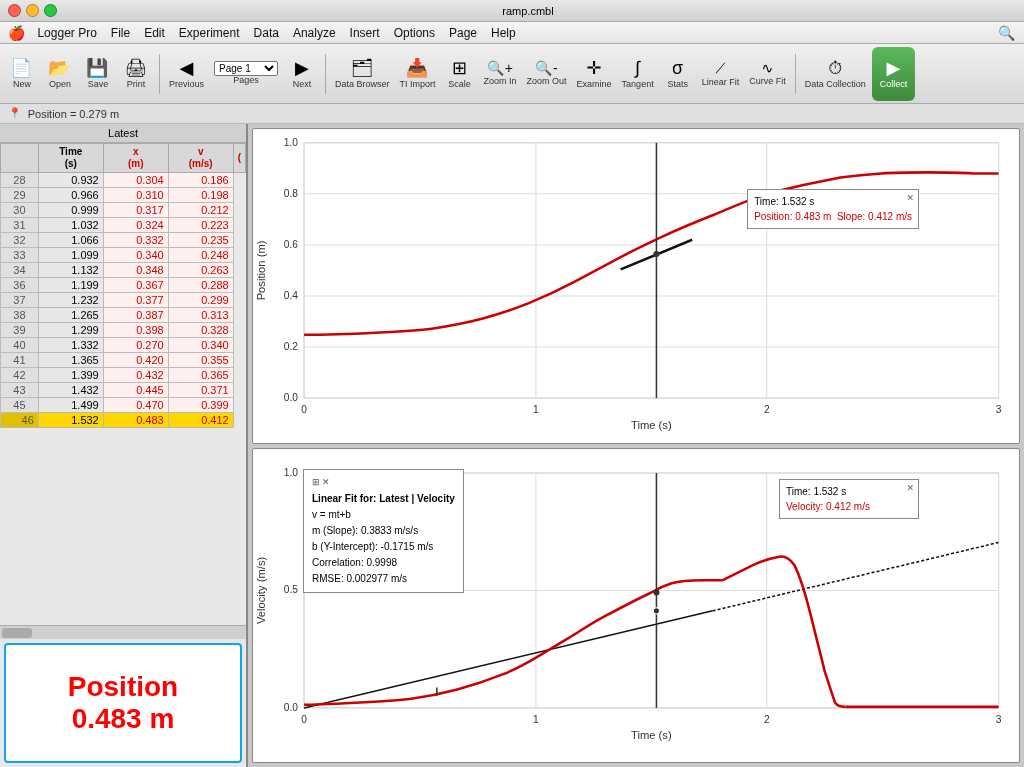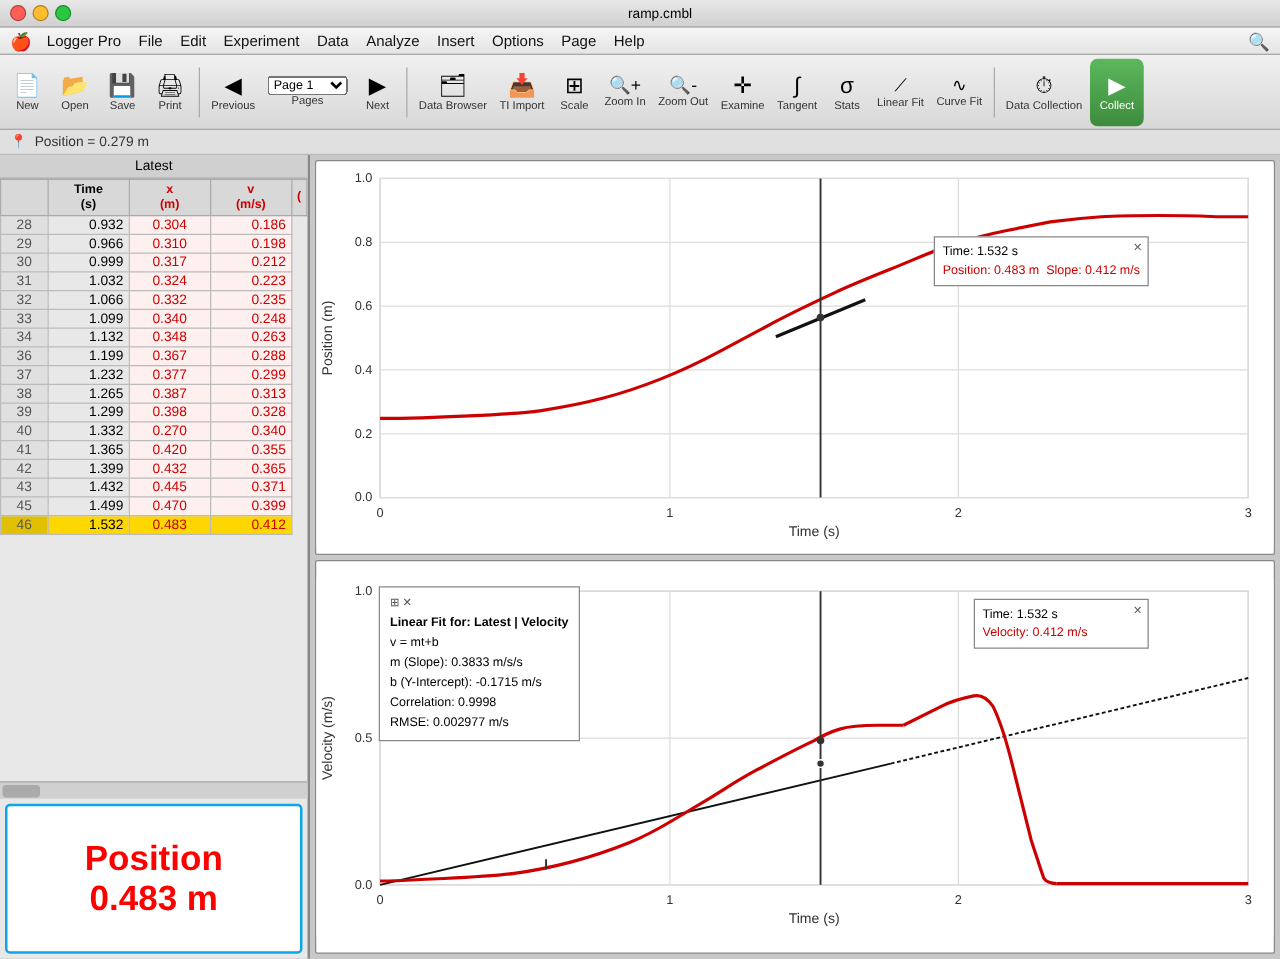--- a/index.html
+++ b/index.html
@@ -44,7 +44,7 @@
     table td.row-num { text-align: center; color: #555; background: #e0e0e0; }
     table tr.highlighted td { background: #ffd700; }
     table tr.highlighted td.row-num { background: #e0c000; }
-    .col-x-val { color: #cc0000; background: #fff0f0; text-align: center; }
+    .col-x-val { color: #cc0000; background: #fff0f0; }
     .col-v-val { color: #cc0000; background: #fff0f0; }
 
     

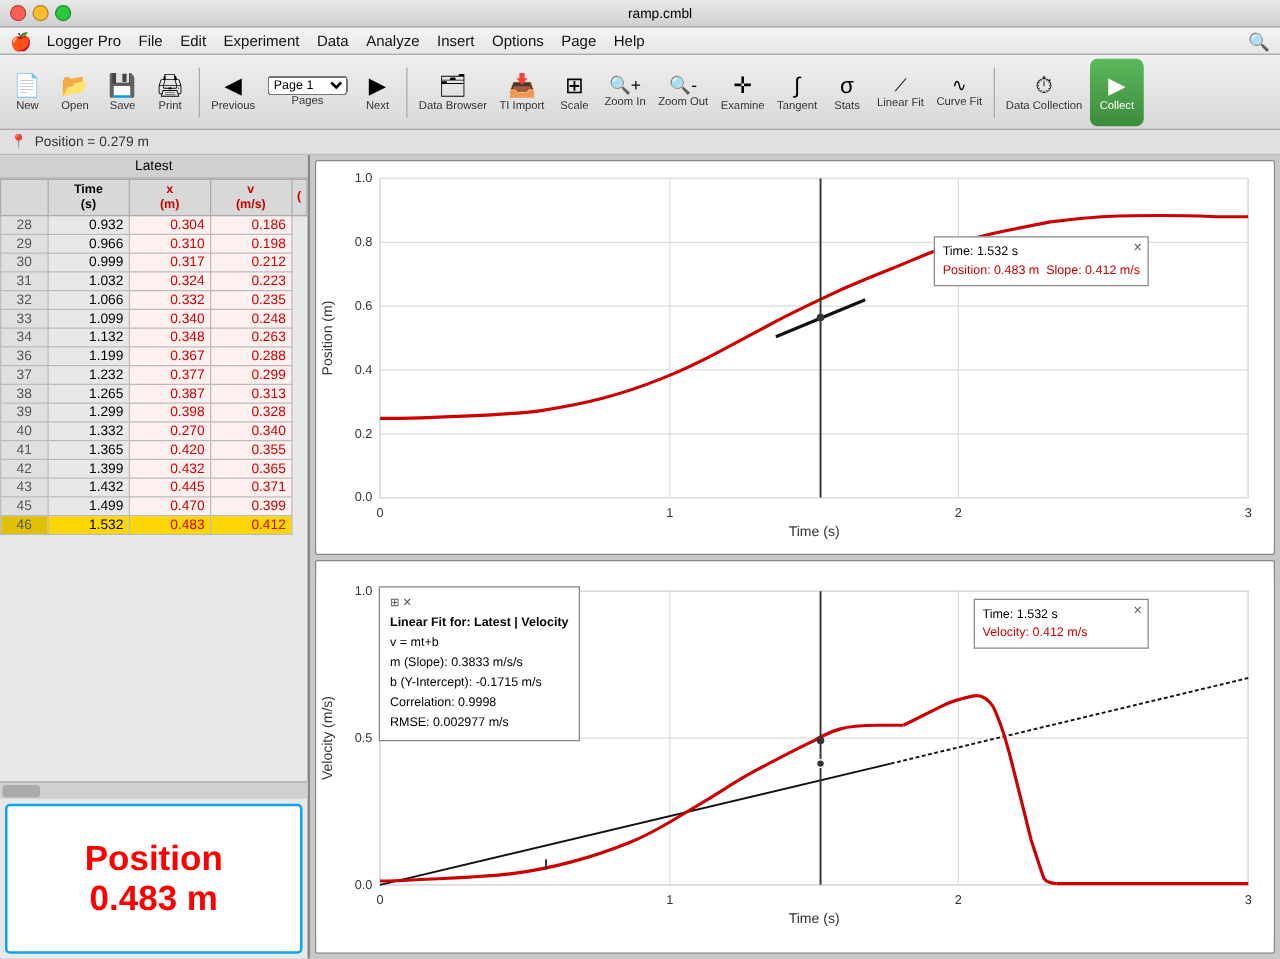--- a/index.html
+++ b/index.html
@@ -43,7 +43,7 @@
     table td { border: 1px solid #bbb; padding: 1px 4px; text-align: right; font-size: 11px; }
     table td.row-num { text-align: center; color: #555; background: #e0e0e0; }
     table tr.highlighted td { background: #ffd700; }
-    table tr.highlighted td.row-num { background: #e0c000; }
+    table tr.highlighted td.row-num { background: #e0c000; text-align: right; }
     .col-x-val { color: #cc0000; background: #fff0f0; }
     .col-v-val { color: #cc0000; background: #fff0f0; }
 

